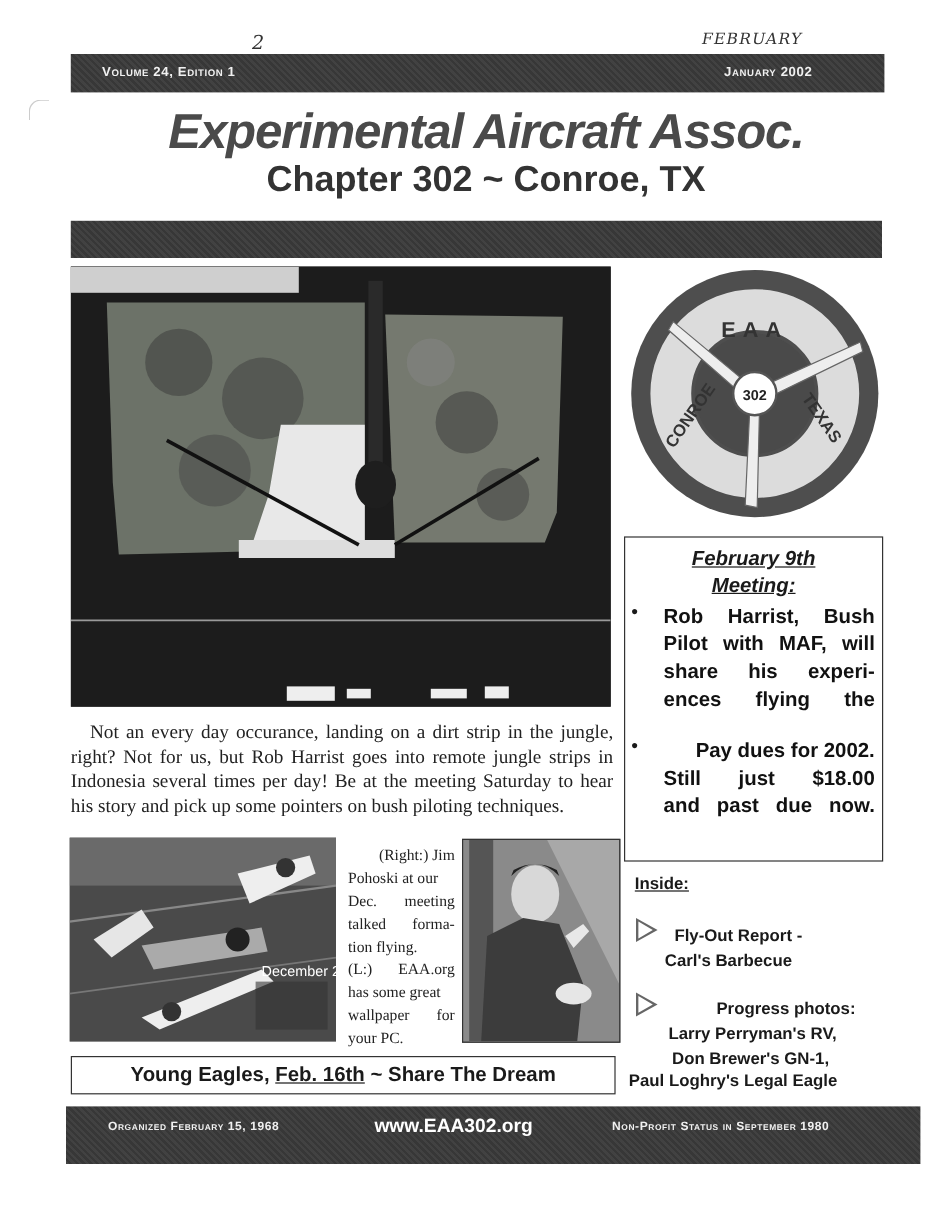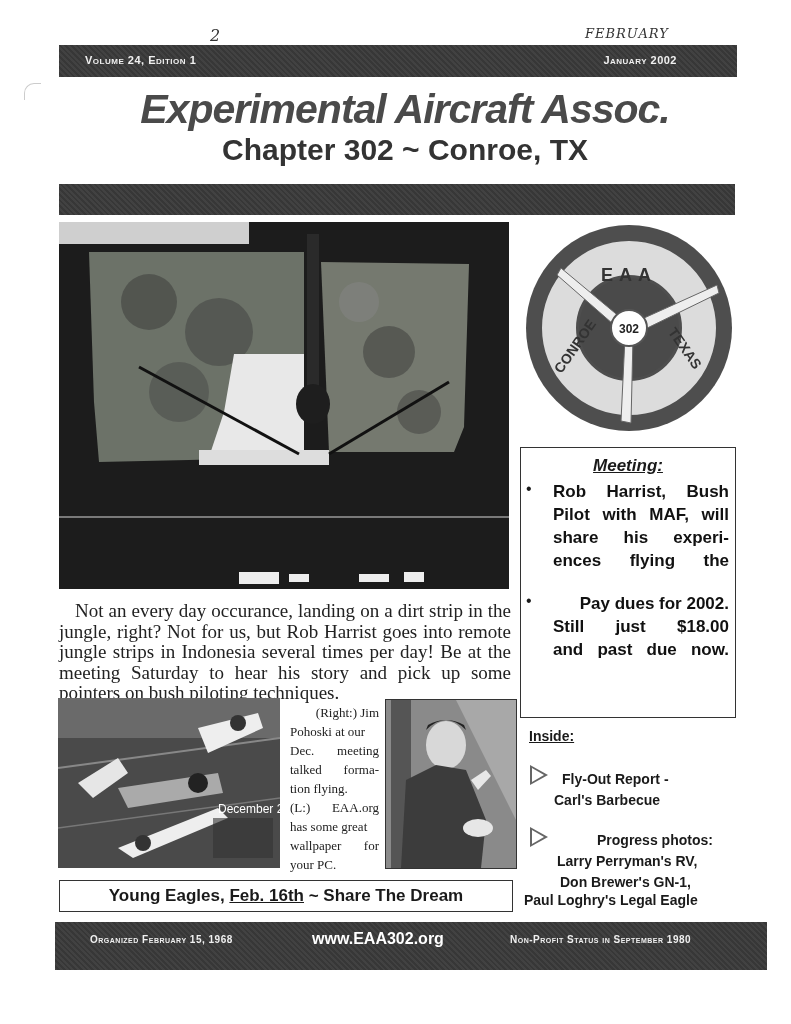--- a/index.html
+++ b/index.html
@@ -96,6 +96,7 @@
 
 <div class="abs side-box" style="left:520px;top:447px;width:214px;height:269px;">
   <div style="text-align:center;font-weight:bold;font-style:italic;font-size:17px;line-height:22px;margin-top:7px;">
+    <div><span style="text-decoration:underline;">February 9th</span></div>
     <div><span style="text-decoration:underline;">Meeting:</span></div>
   </div>
   <div style="position:relative;margin-top:3px;">

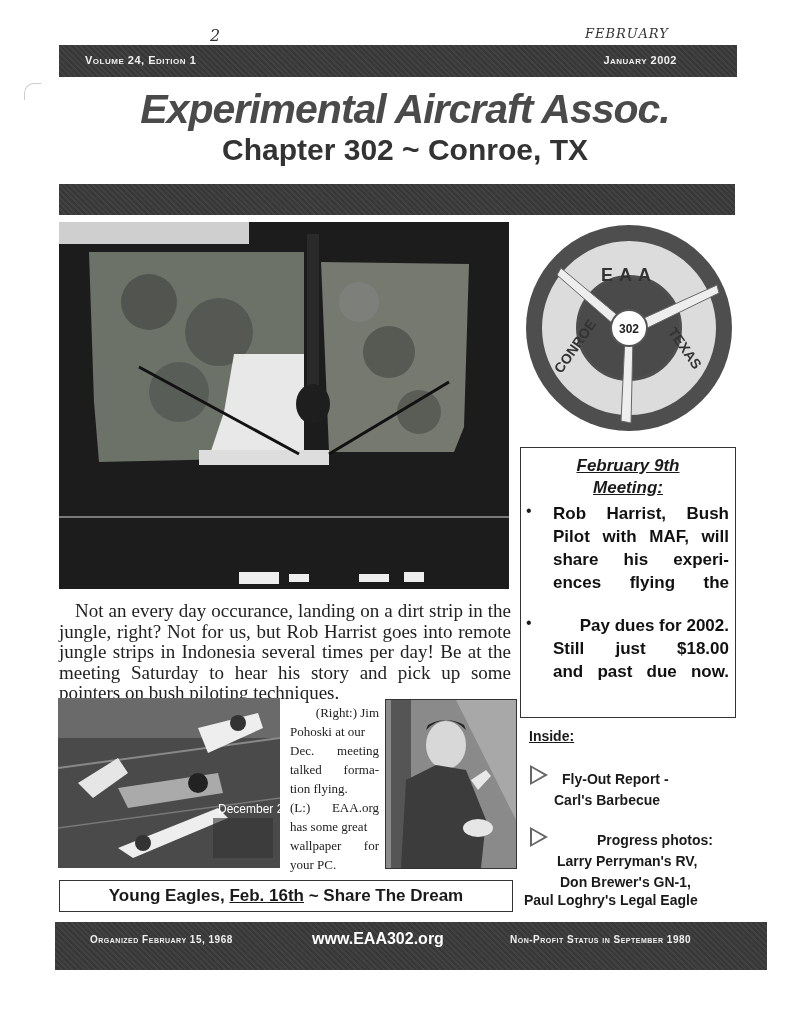--- a/index.html
+++ b/index.html
@@ -27,7 +27,7 @@
     background: #222;
     overflow: hidden;
   }
-  .body-text { font-family: "Liberation Serif", serif; font-size: 19px; line-height: 20.5px; color: #222; text-align: justify; }
+  .body-text { font-family: "Liberation Serif", serif; font-size: 16px; line-height: 20.5px; color: #222; text-align: justify; }
   .side-box { border: 1.5px solid #333; background: #fff; }
   .bold-side { font-weight: bold; font-size: 17px; line-height: 23px; color: #111; }
   .tri { width: 0; height: 0; border-top: 10px solid transparent; border-bottom: 10px solid transparent; border-left: 18px solid #666; position: absolute; }

